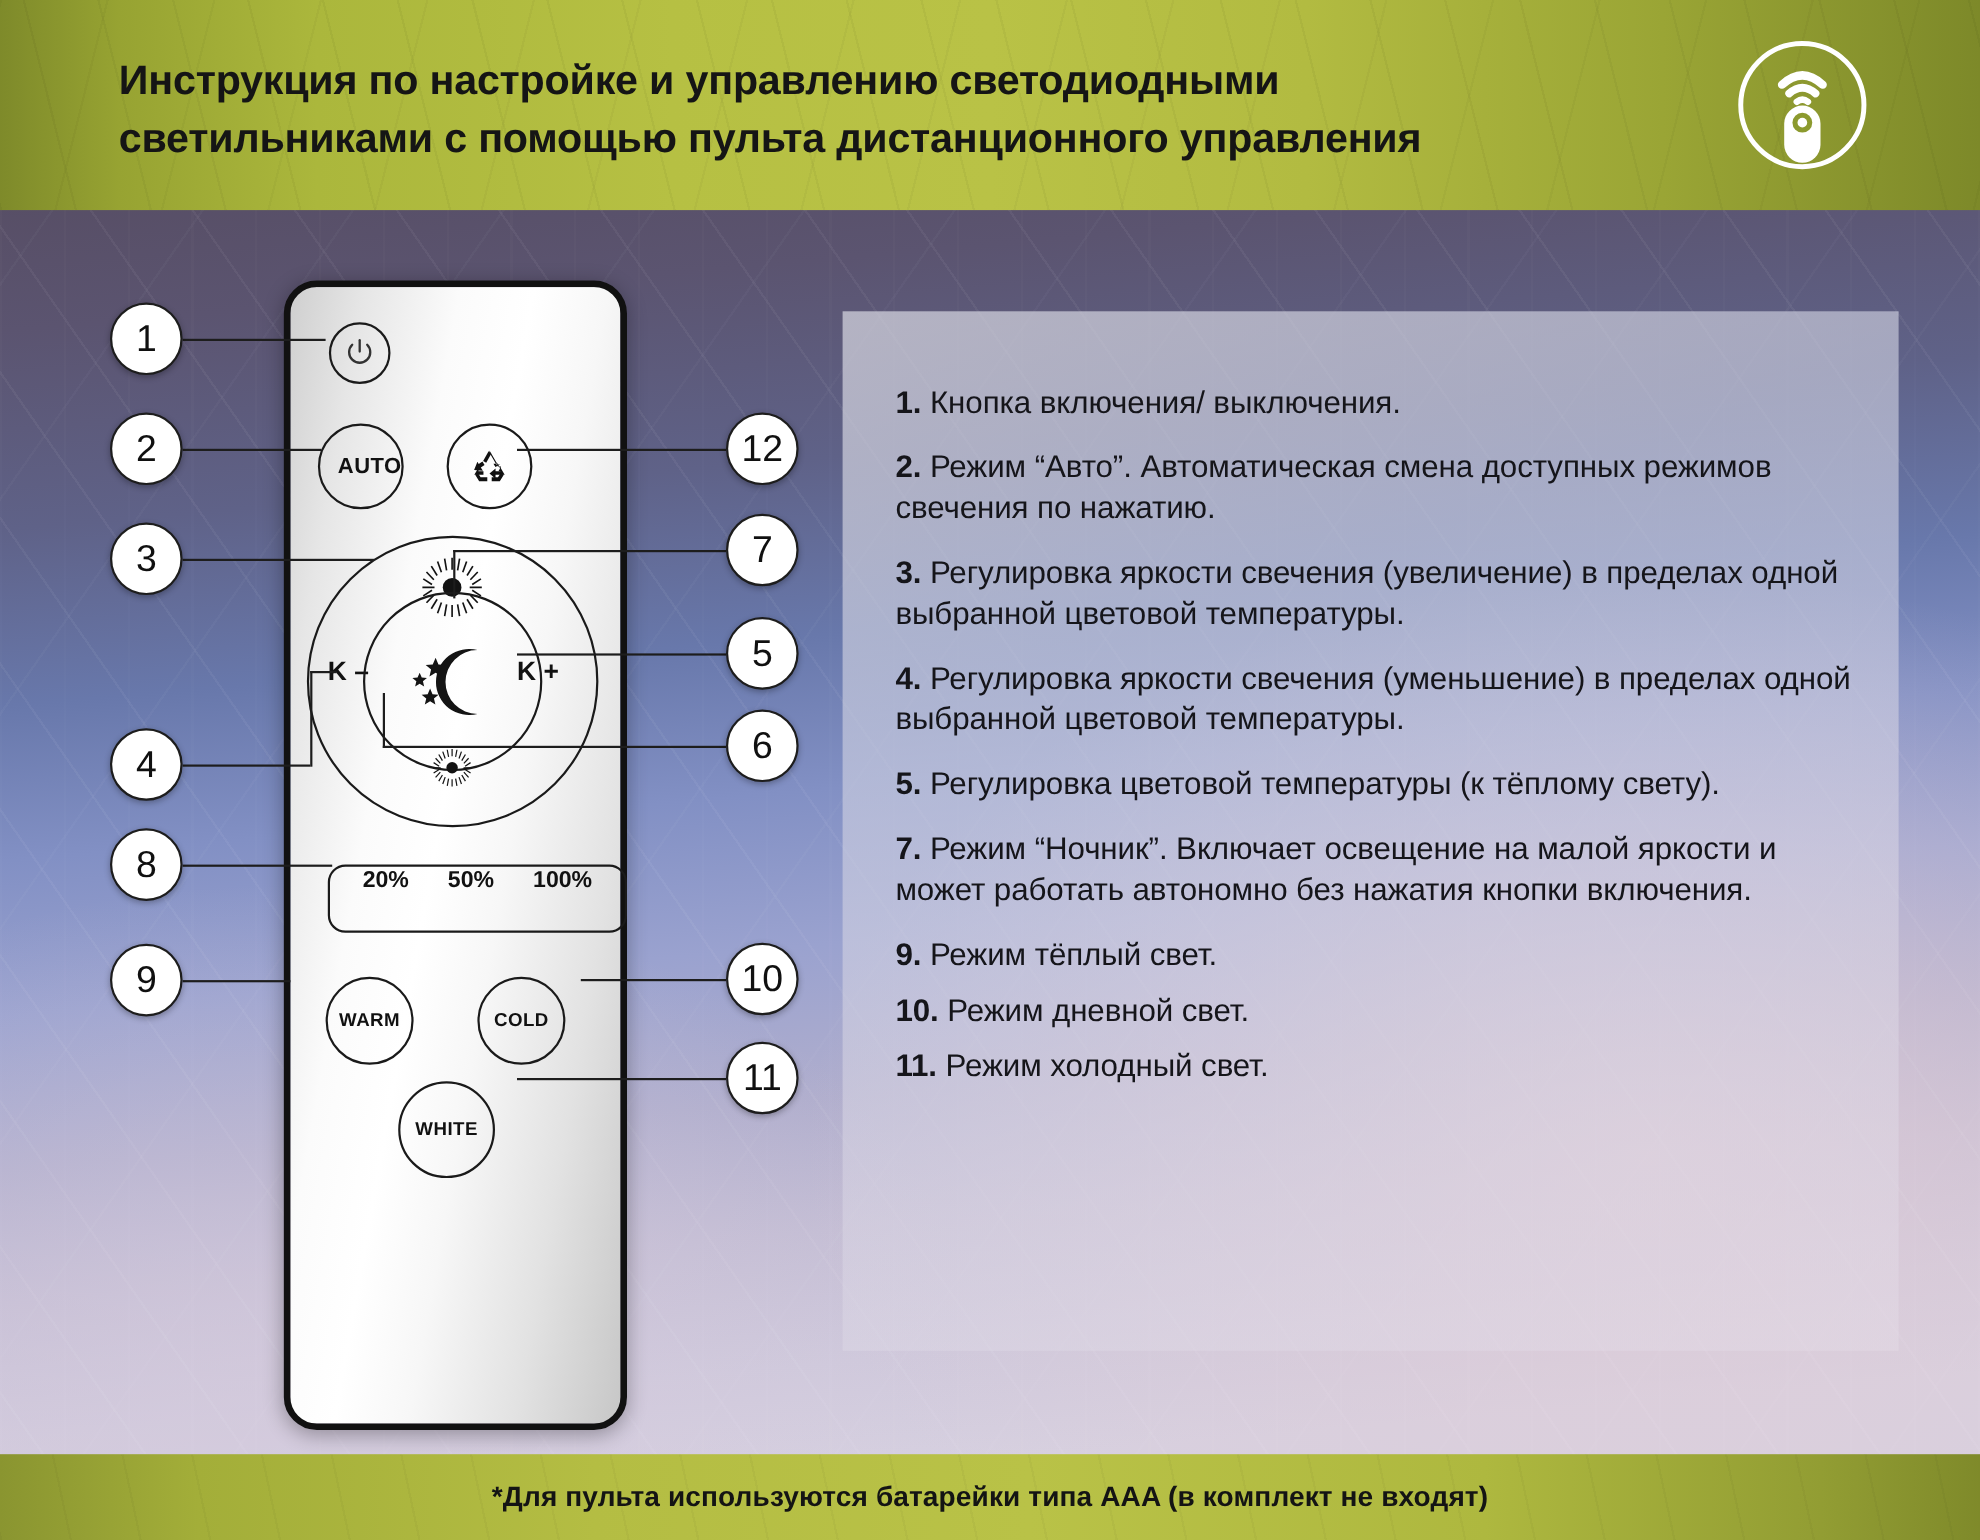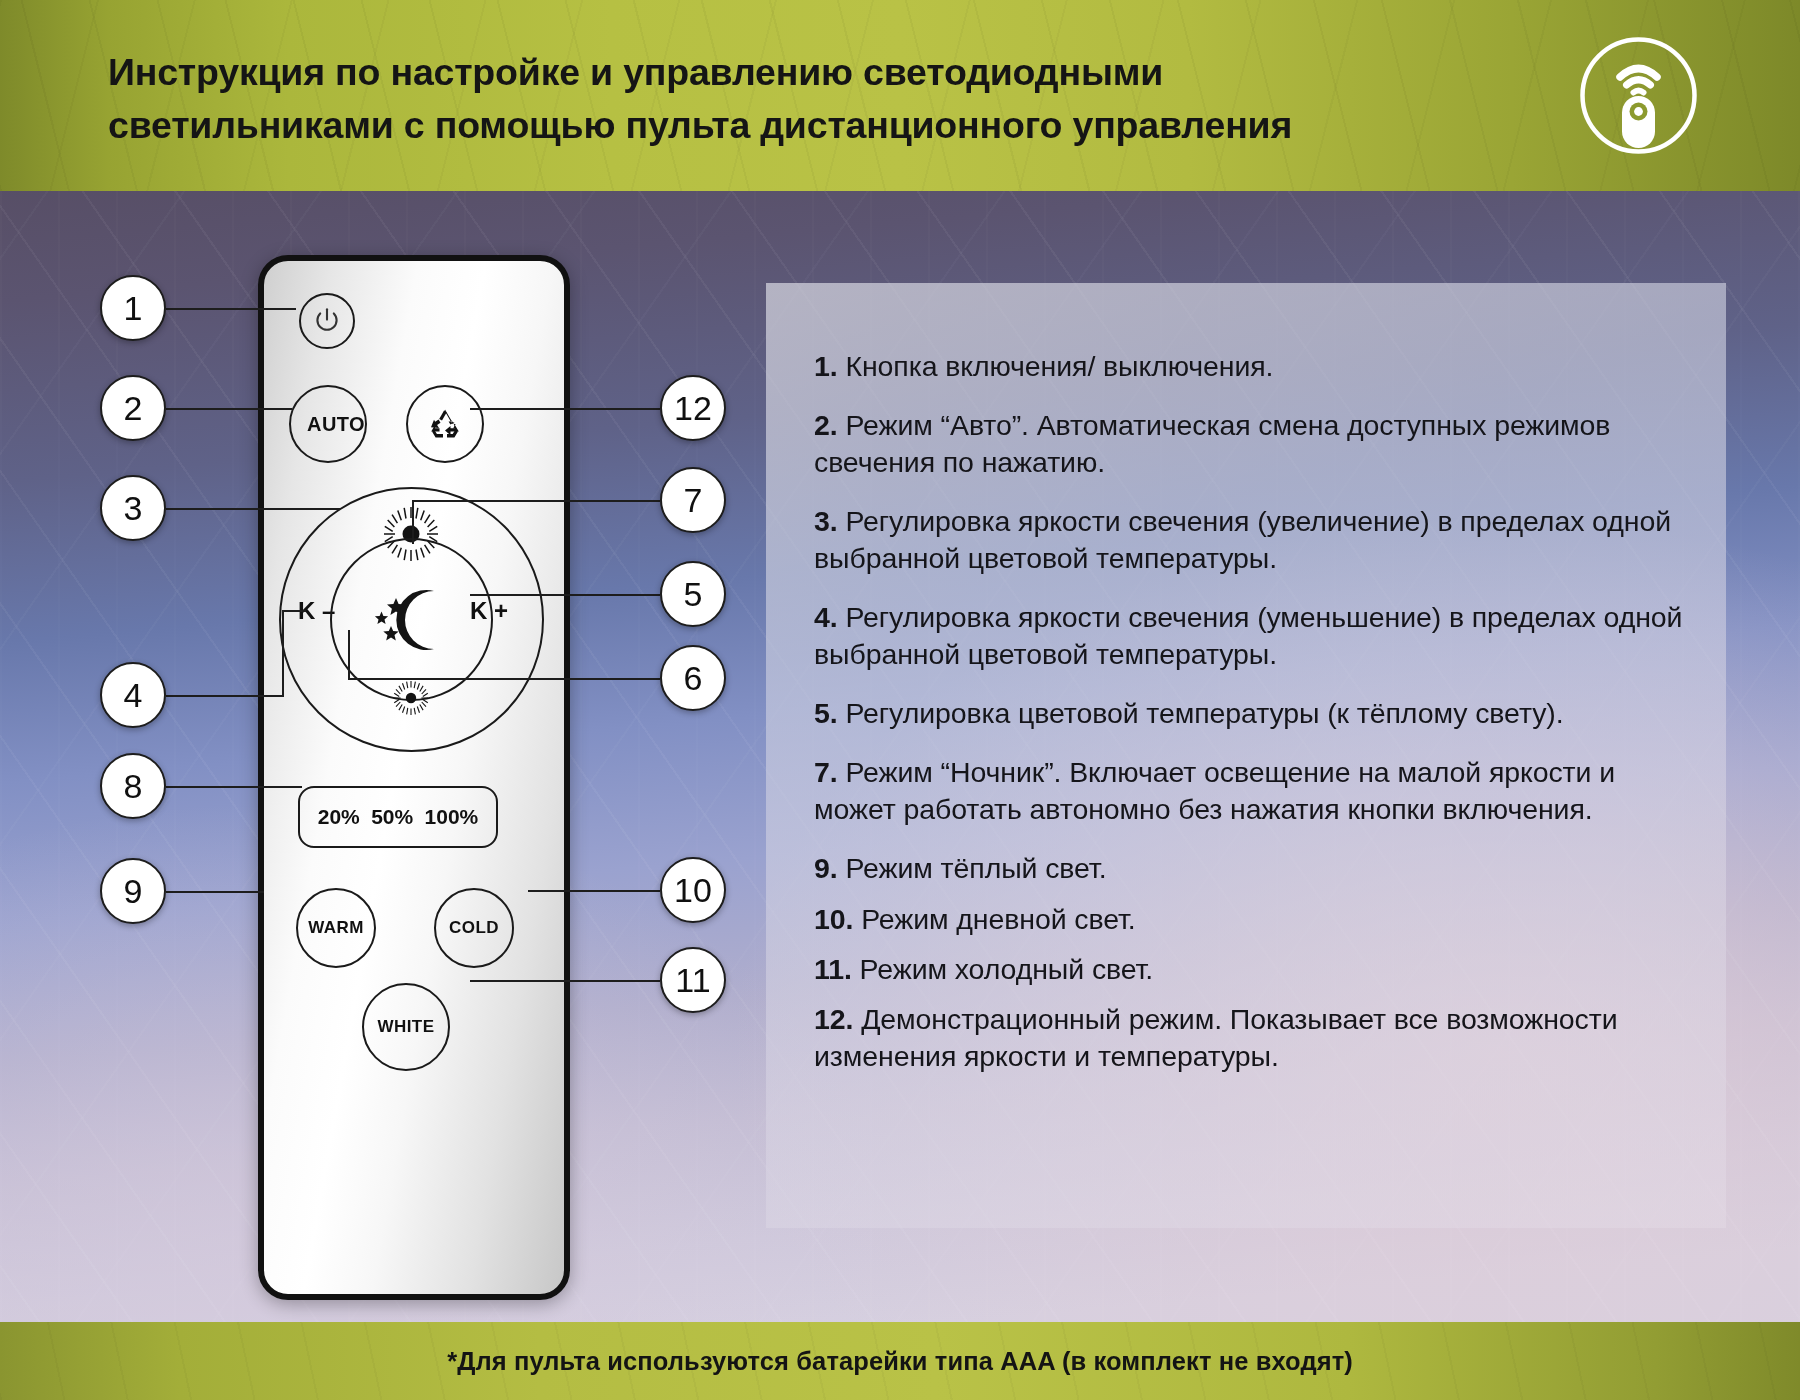--- a/index.html
+++ b/index.html
@@ -165,9 +165,9 @@
 
   
   .pill {
-    position: absolute; left: 34px; top: 525px; width: 200px; height: 62px;
+    position: absolute; left: 34px; top: 525px; width: 272px; height: 62px;
     border: 2.5px solid #1a1a1a; border-radius: 16px;
-    display: flex; align-items: center; justify-content: space-around;
+    display: flex; justify-content: space-around;
     padding: 0 12px;
     font-size: 21px; font-weight: bold; color: #111;
   }

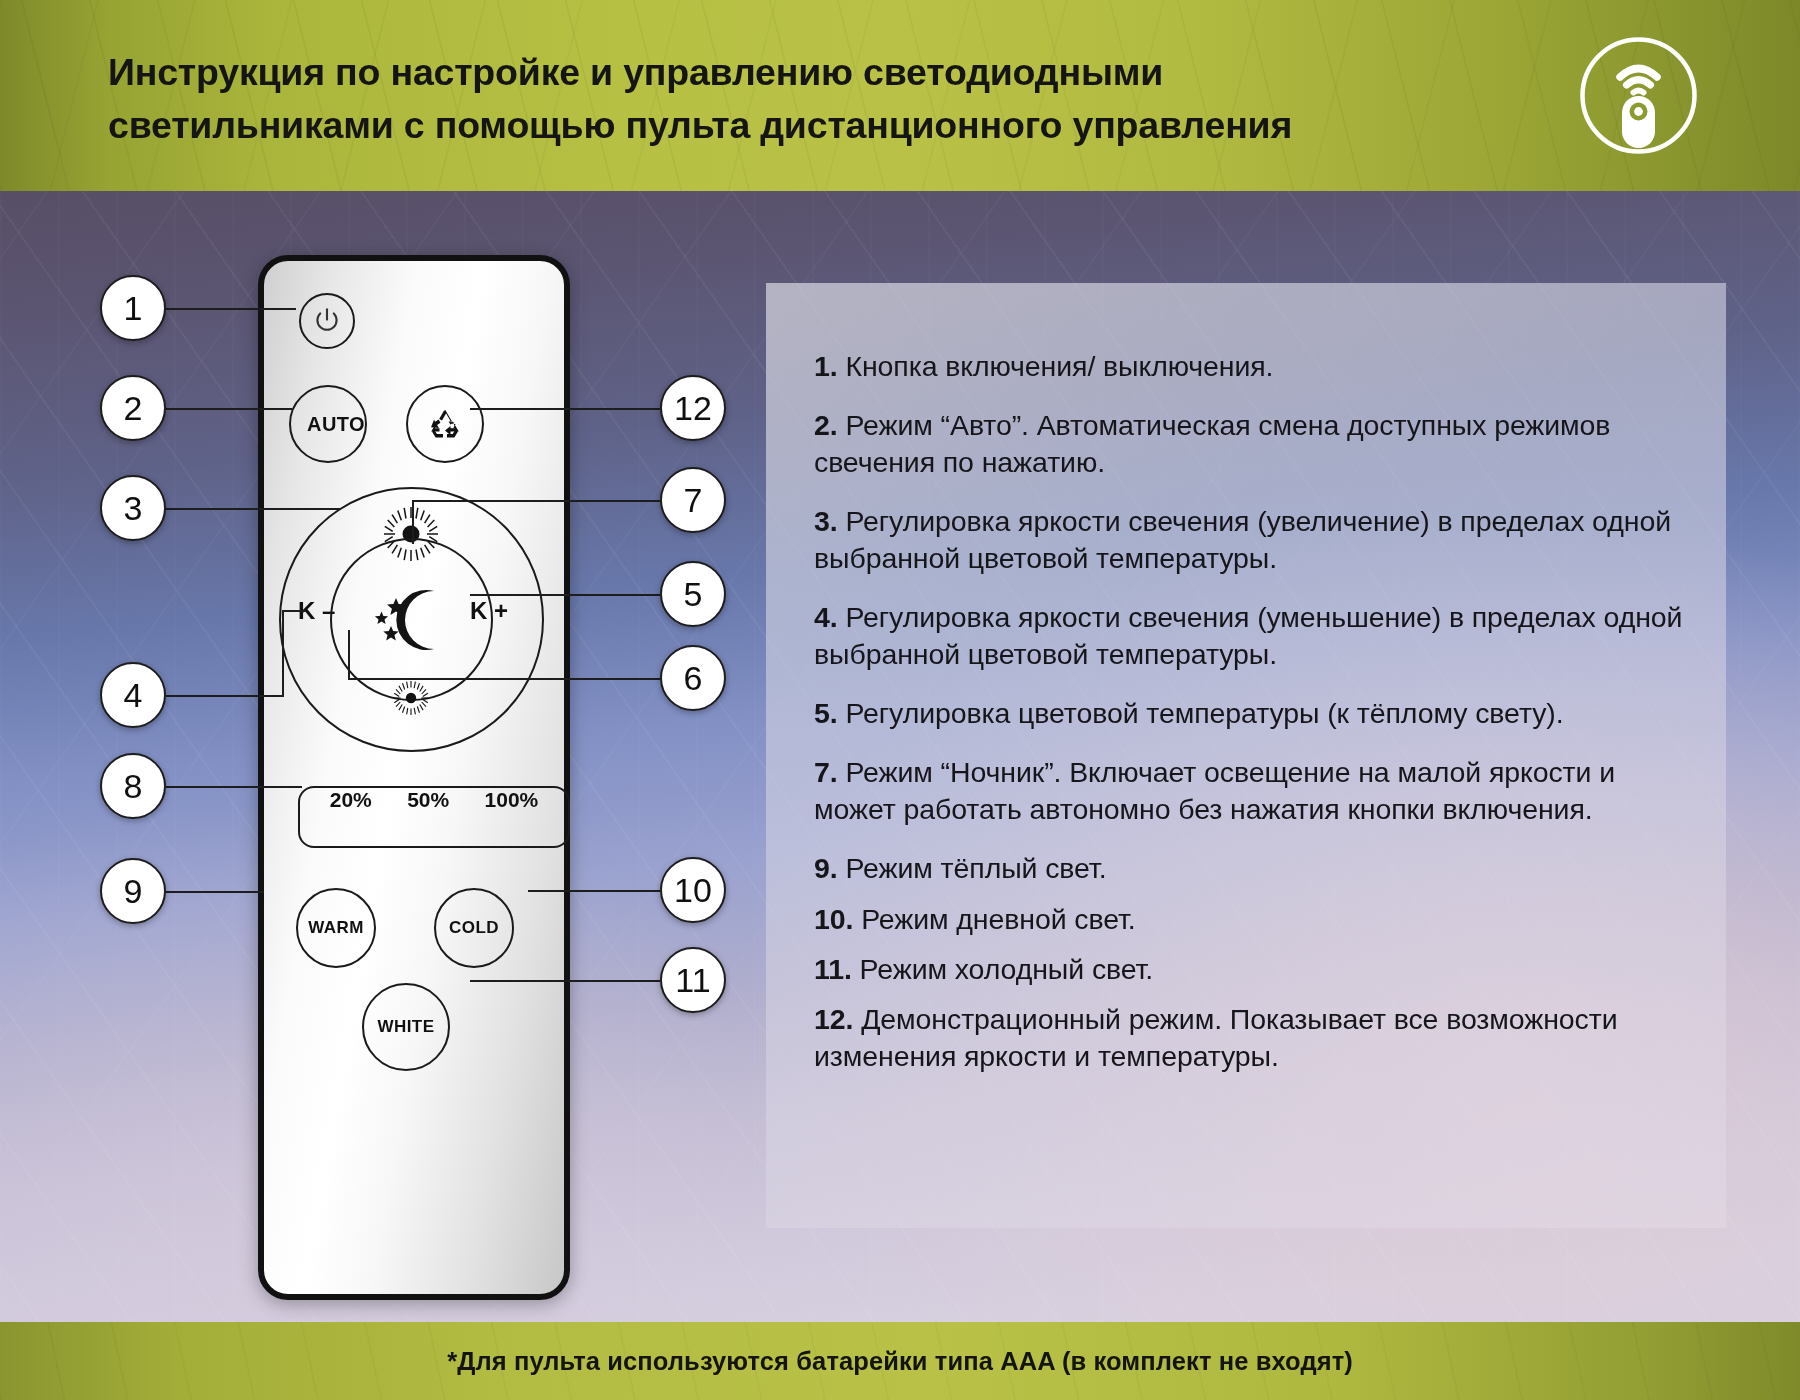--- a/index.html
+++ b/index.html
@@ -258,10 +258,6 @@
     <div class="step tight">
       <span class="num">11.</span>
       <span>Режим холодный свет.</span>
-    </div>
-    <div class="step">
-      <span class="num">12.</span>
-      <span>Демонстрационный режим. Показывает все возможности изменения яркости и температуры.</span>
     </div>
   </div>
 

